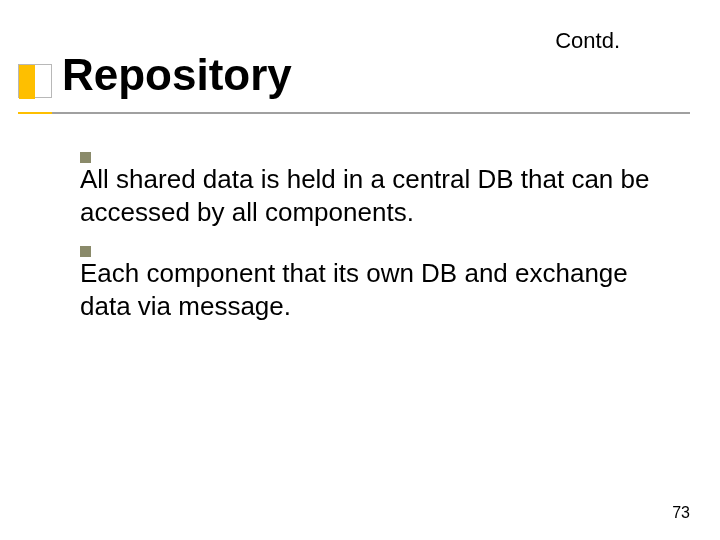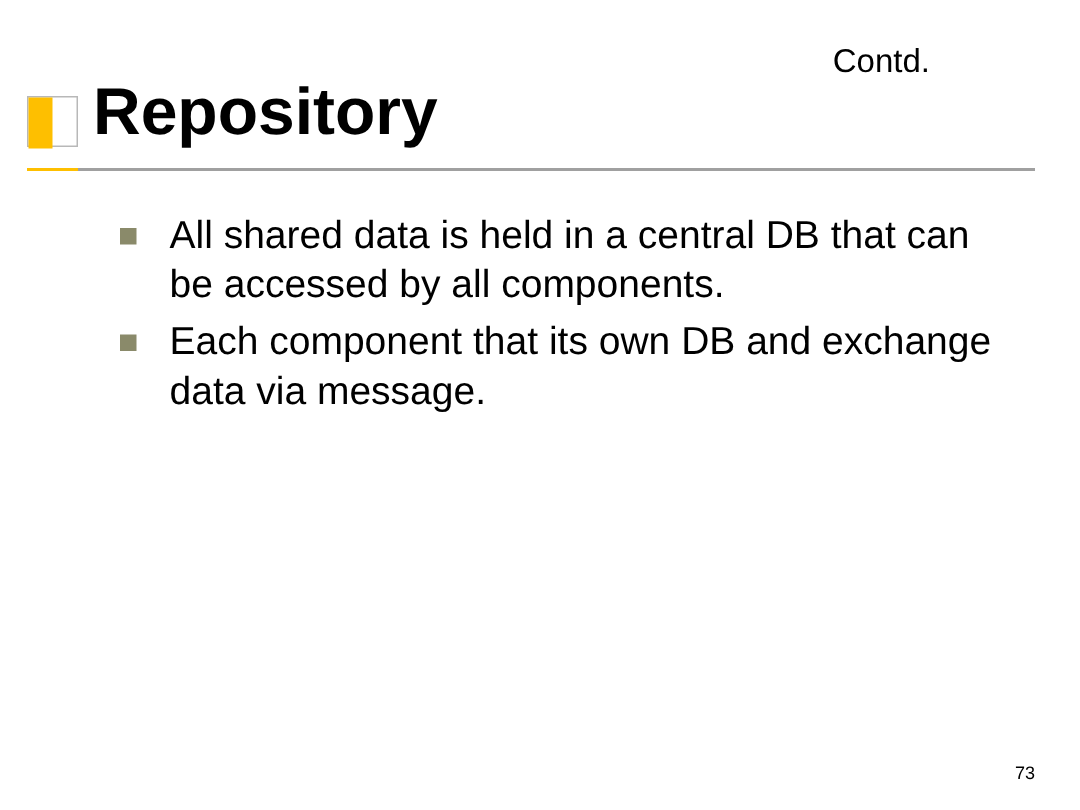--- a/index.html
+++ b/index.html
@@ -79,6 +79,7 @@
     display: flex;
     align-items: flex-start;
     margin-bottom: 4px;
+    flex-direction: column;
   }
   .bullet {
     width: 11px;

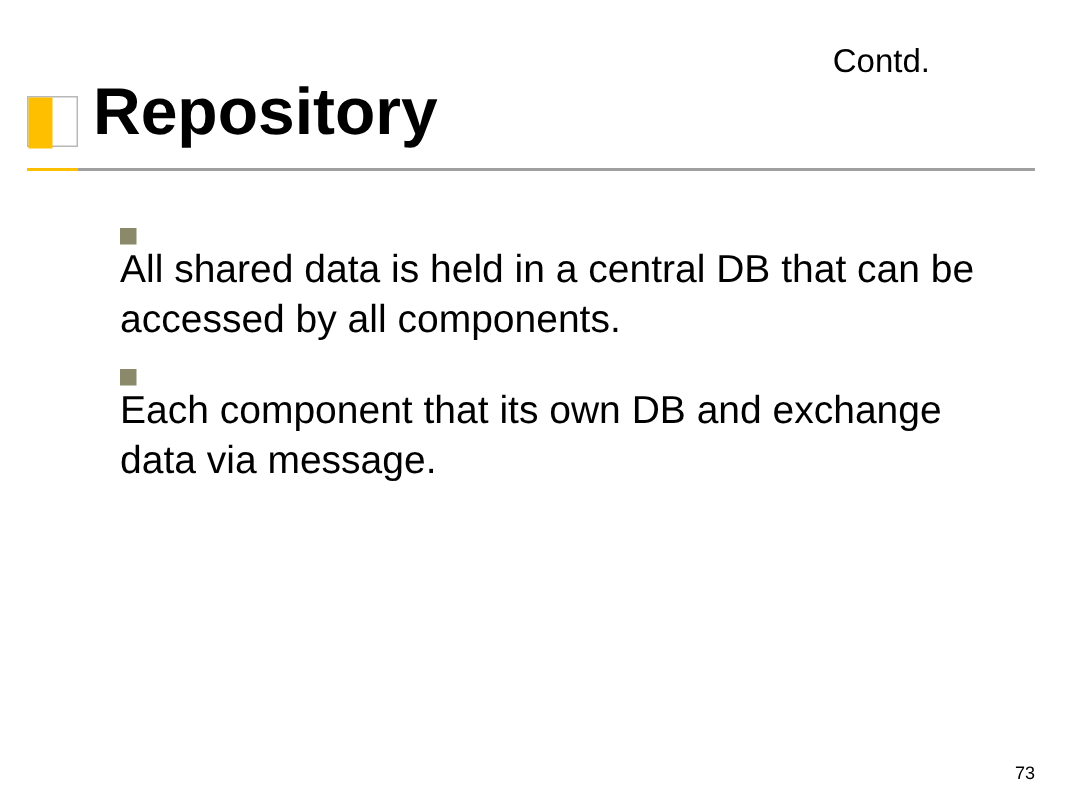--- a/index.html
+++ b/index.html
@@ -98,7 +98,7 @@
     position: absolute;
     bottom: 18px;
     right: 30px;
-    font-size: 12px;
+    font-size: 16px;
     color: #000;
   }
 </style>

